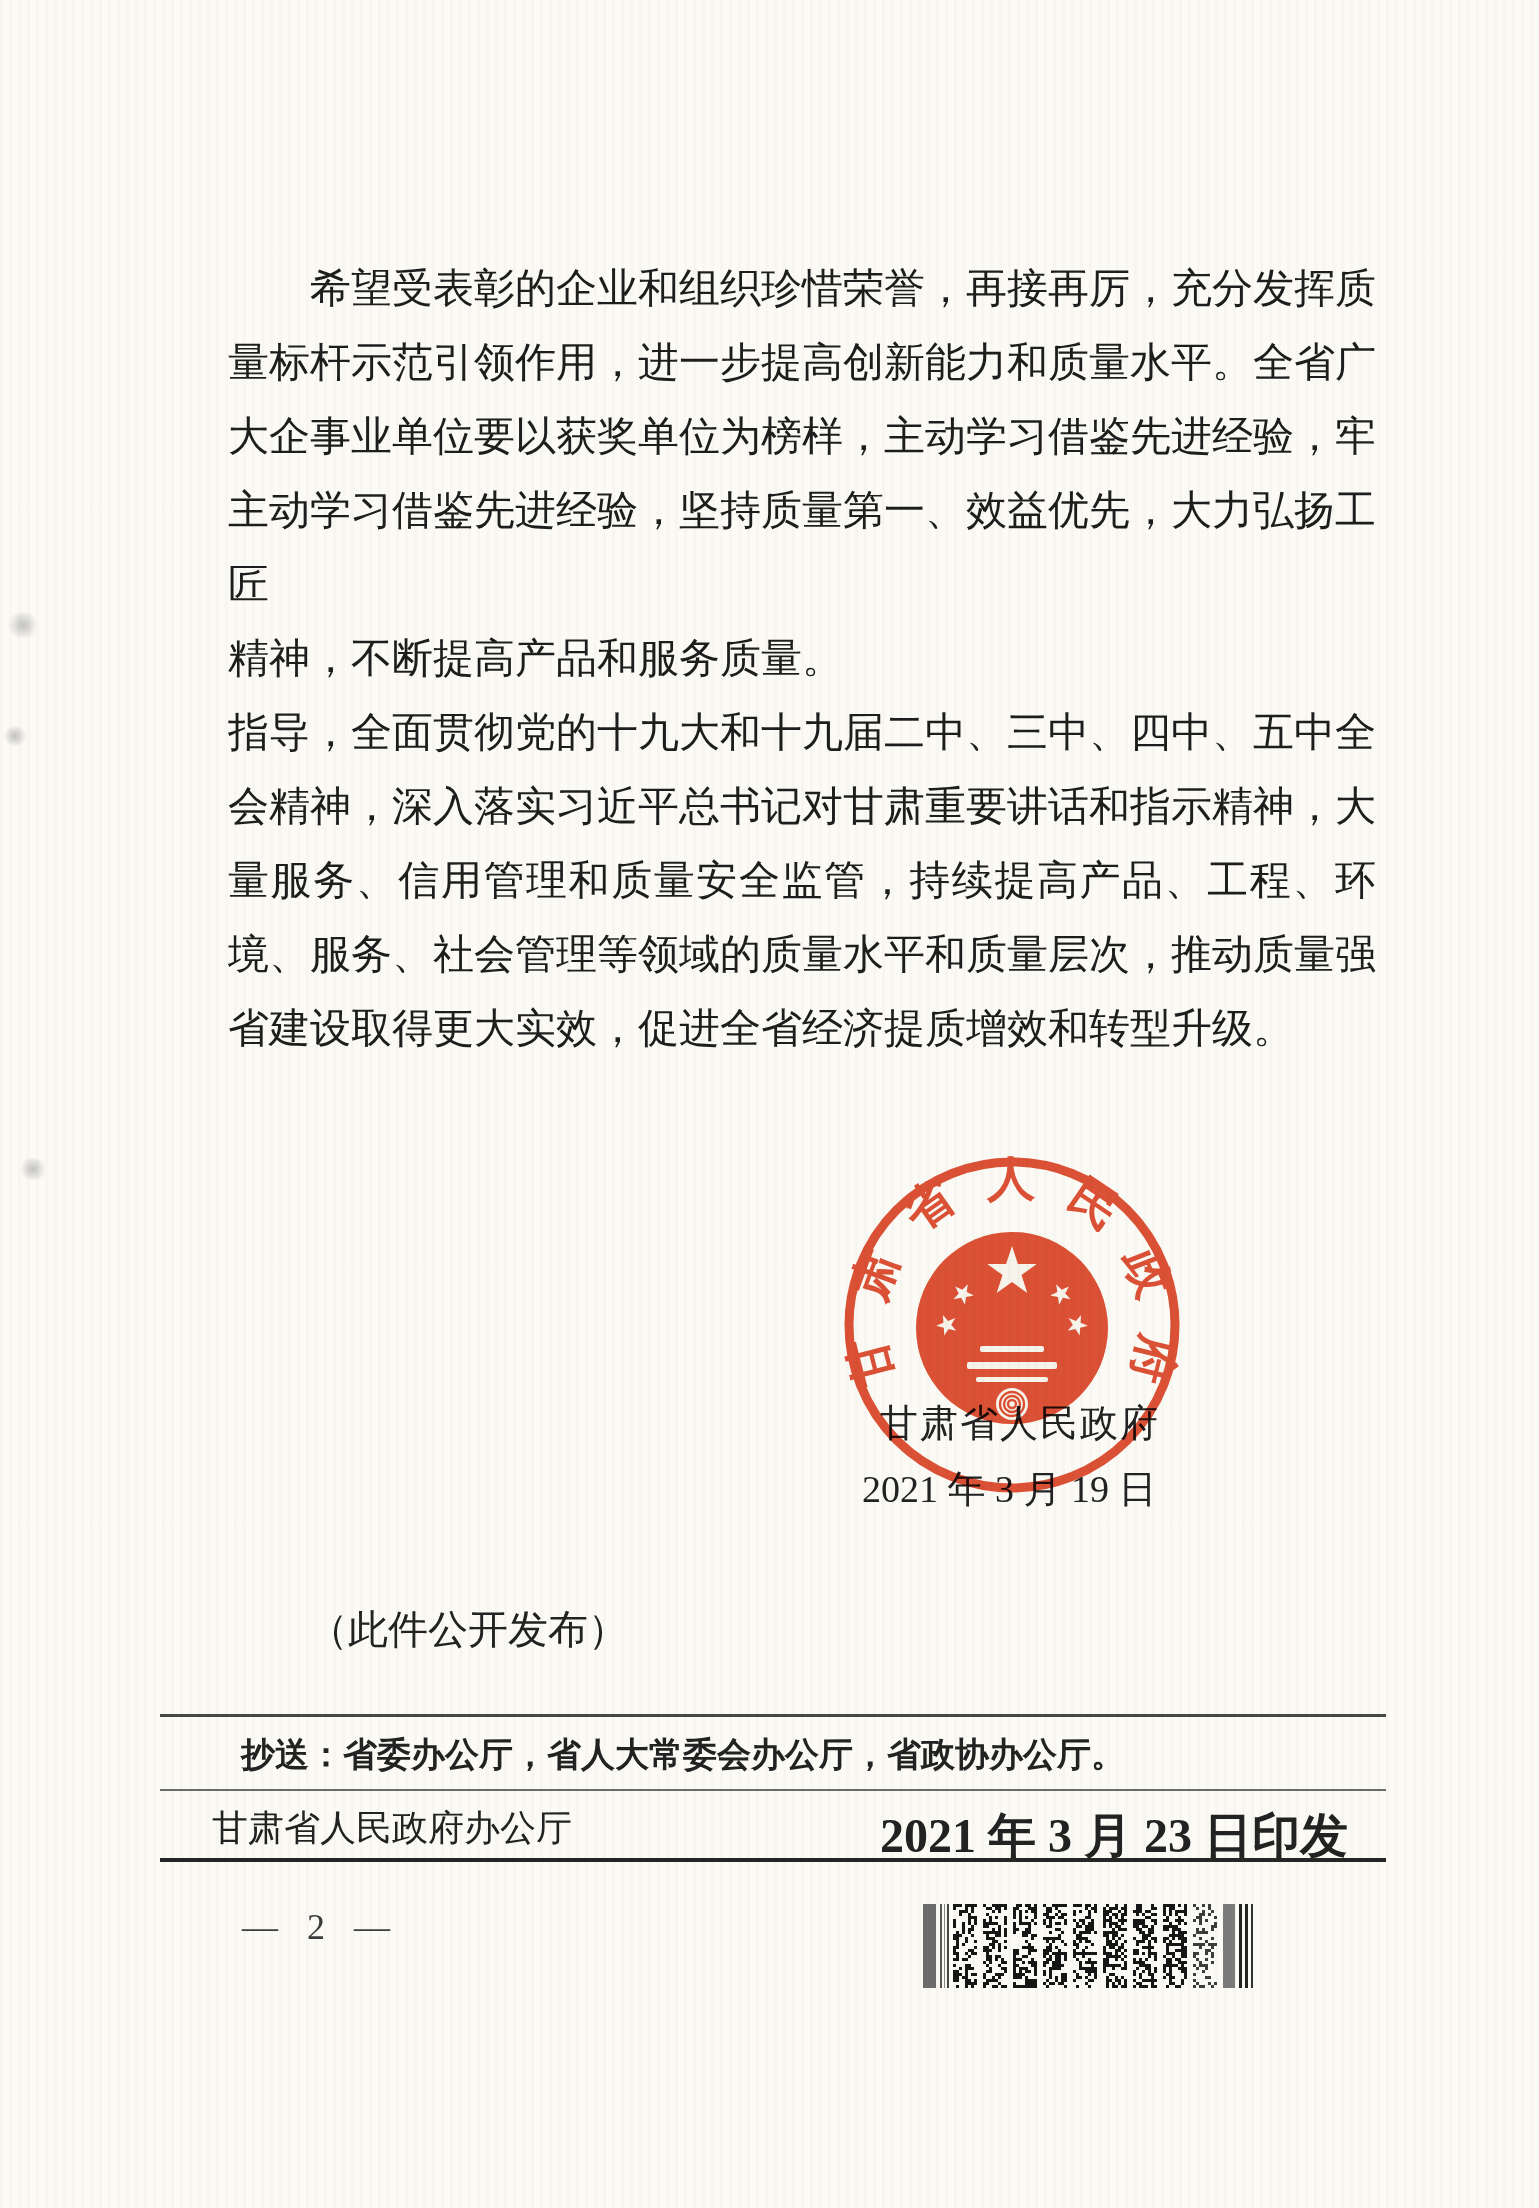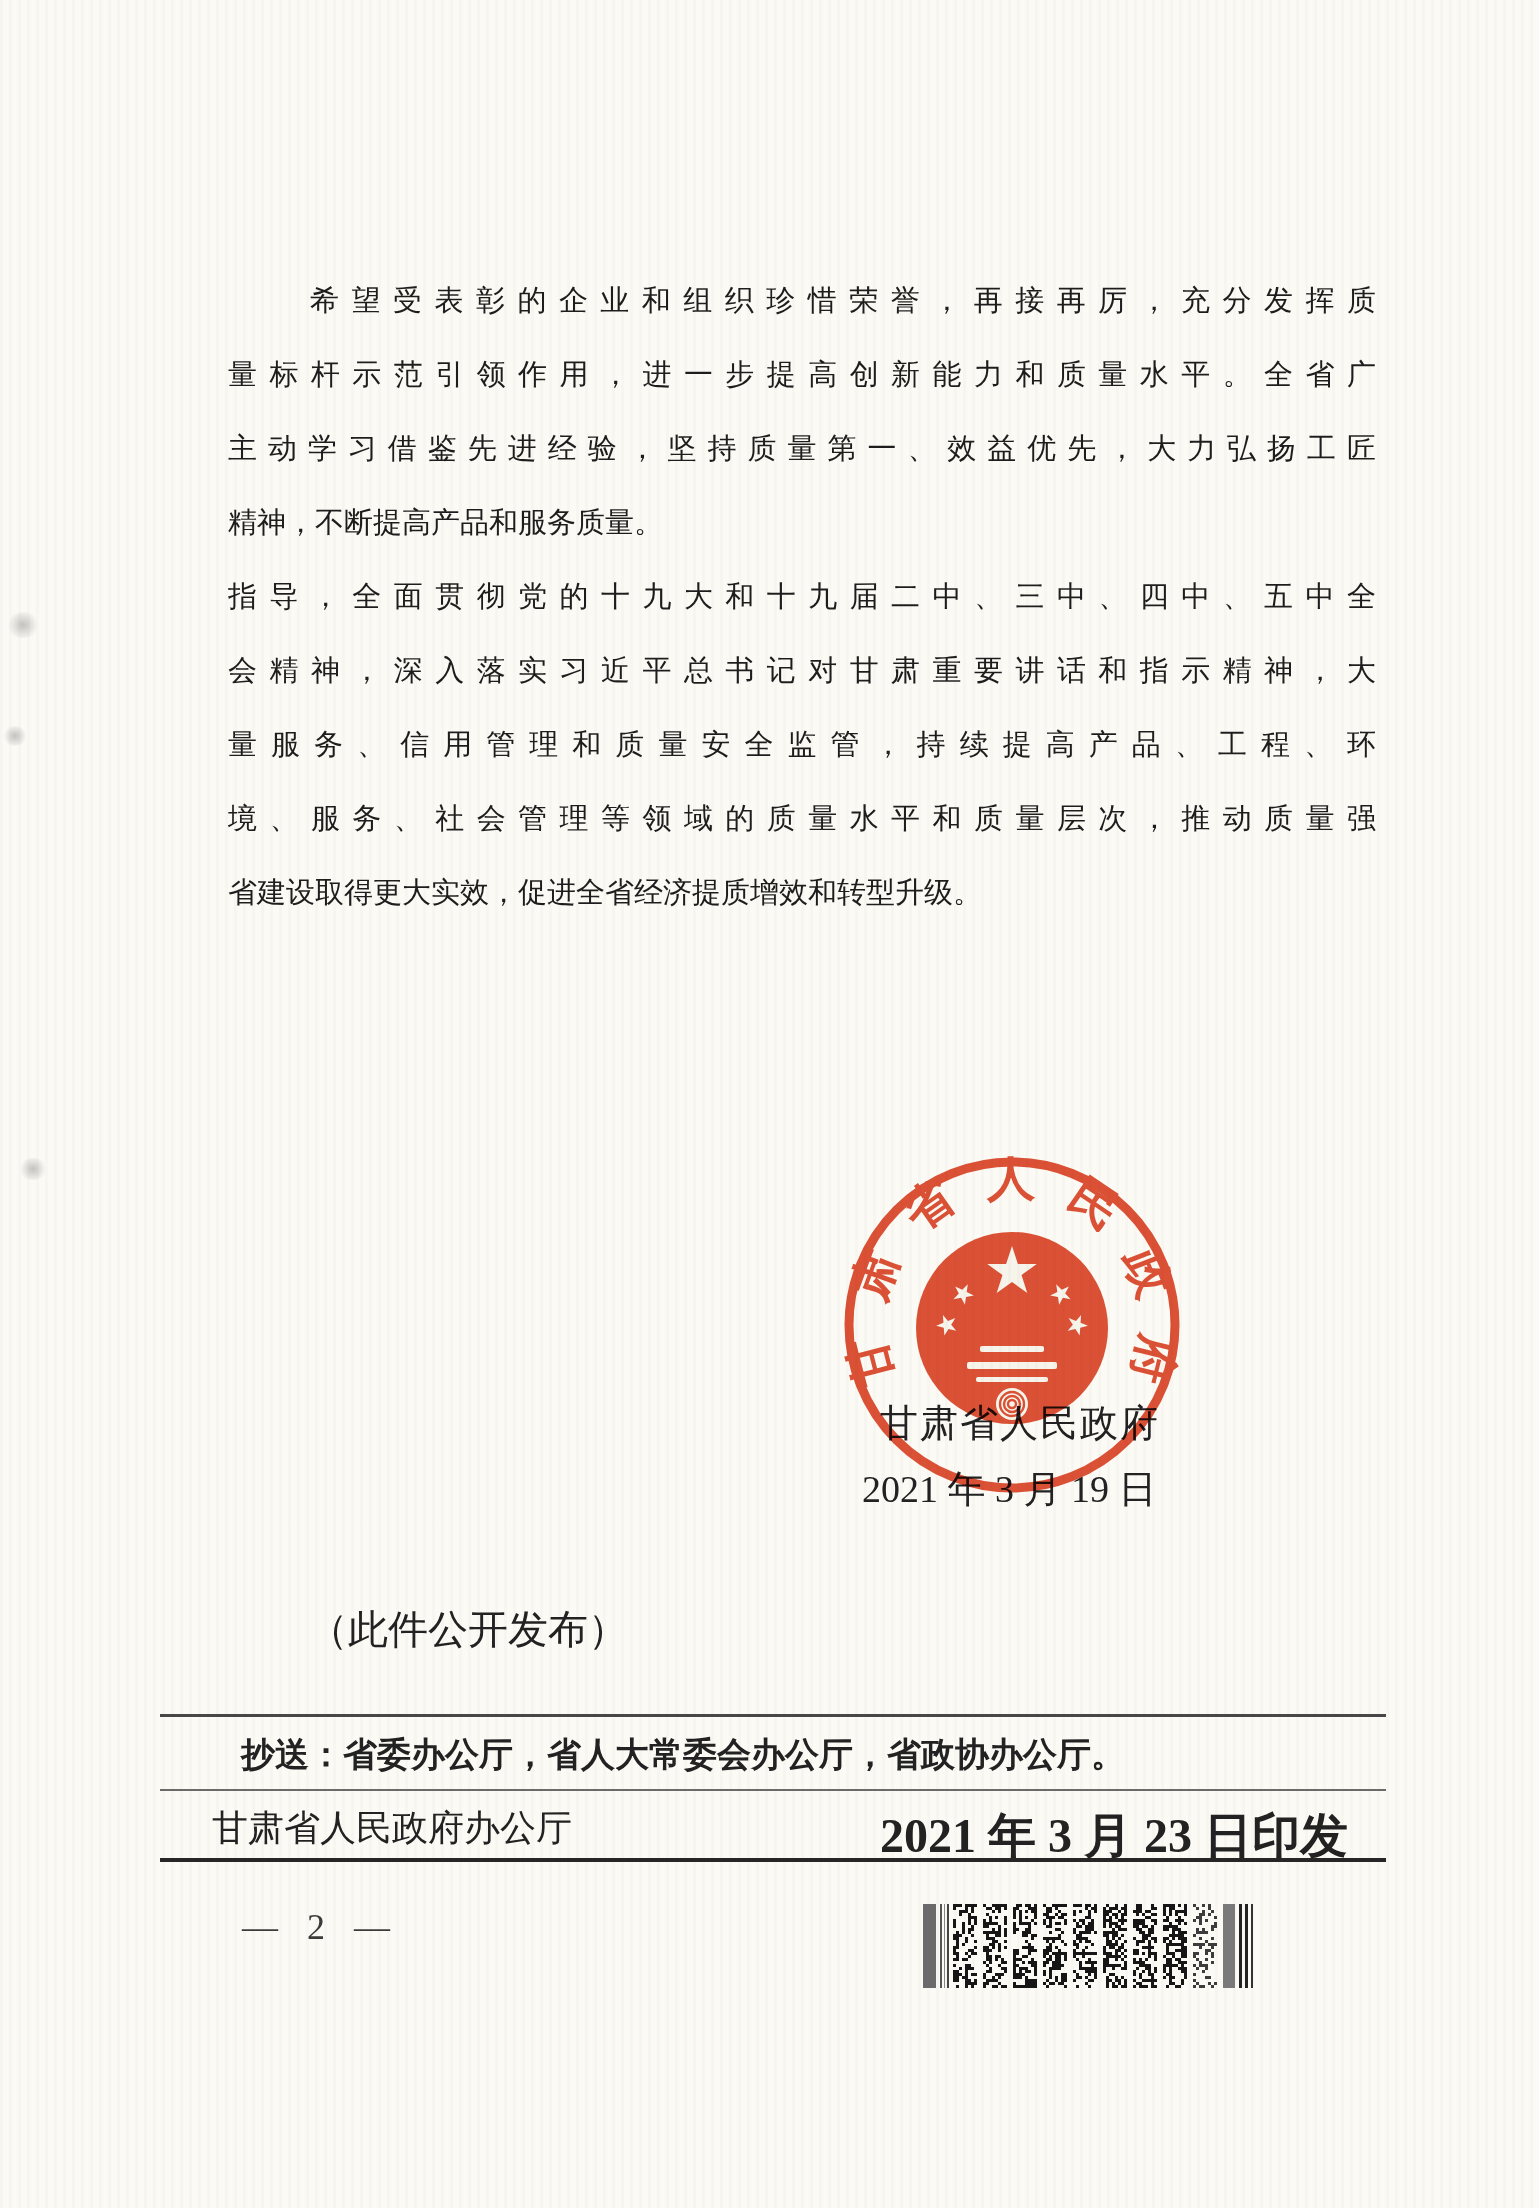--- a/index.html
+++ b/index.html
@@ -22,8 +22,8 @@
 
   
   .body-text{
-    position:absolute;left:228px;top:263px;width:1148px;
-    font-size:29px;line-height:74px;letter-spacing:0;
+    position:absolute;left:228px;top:251px;width:1148px;
+    font-size:41px;line-height:74px;letter-spacing:0;
     color:#1d1d1d;
   }
   .line{text-align:justify;text-align-last:justify;text-justify:inter-character;white-space:nowrap;}

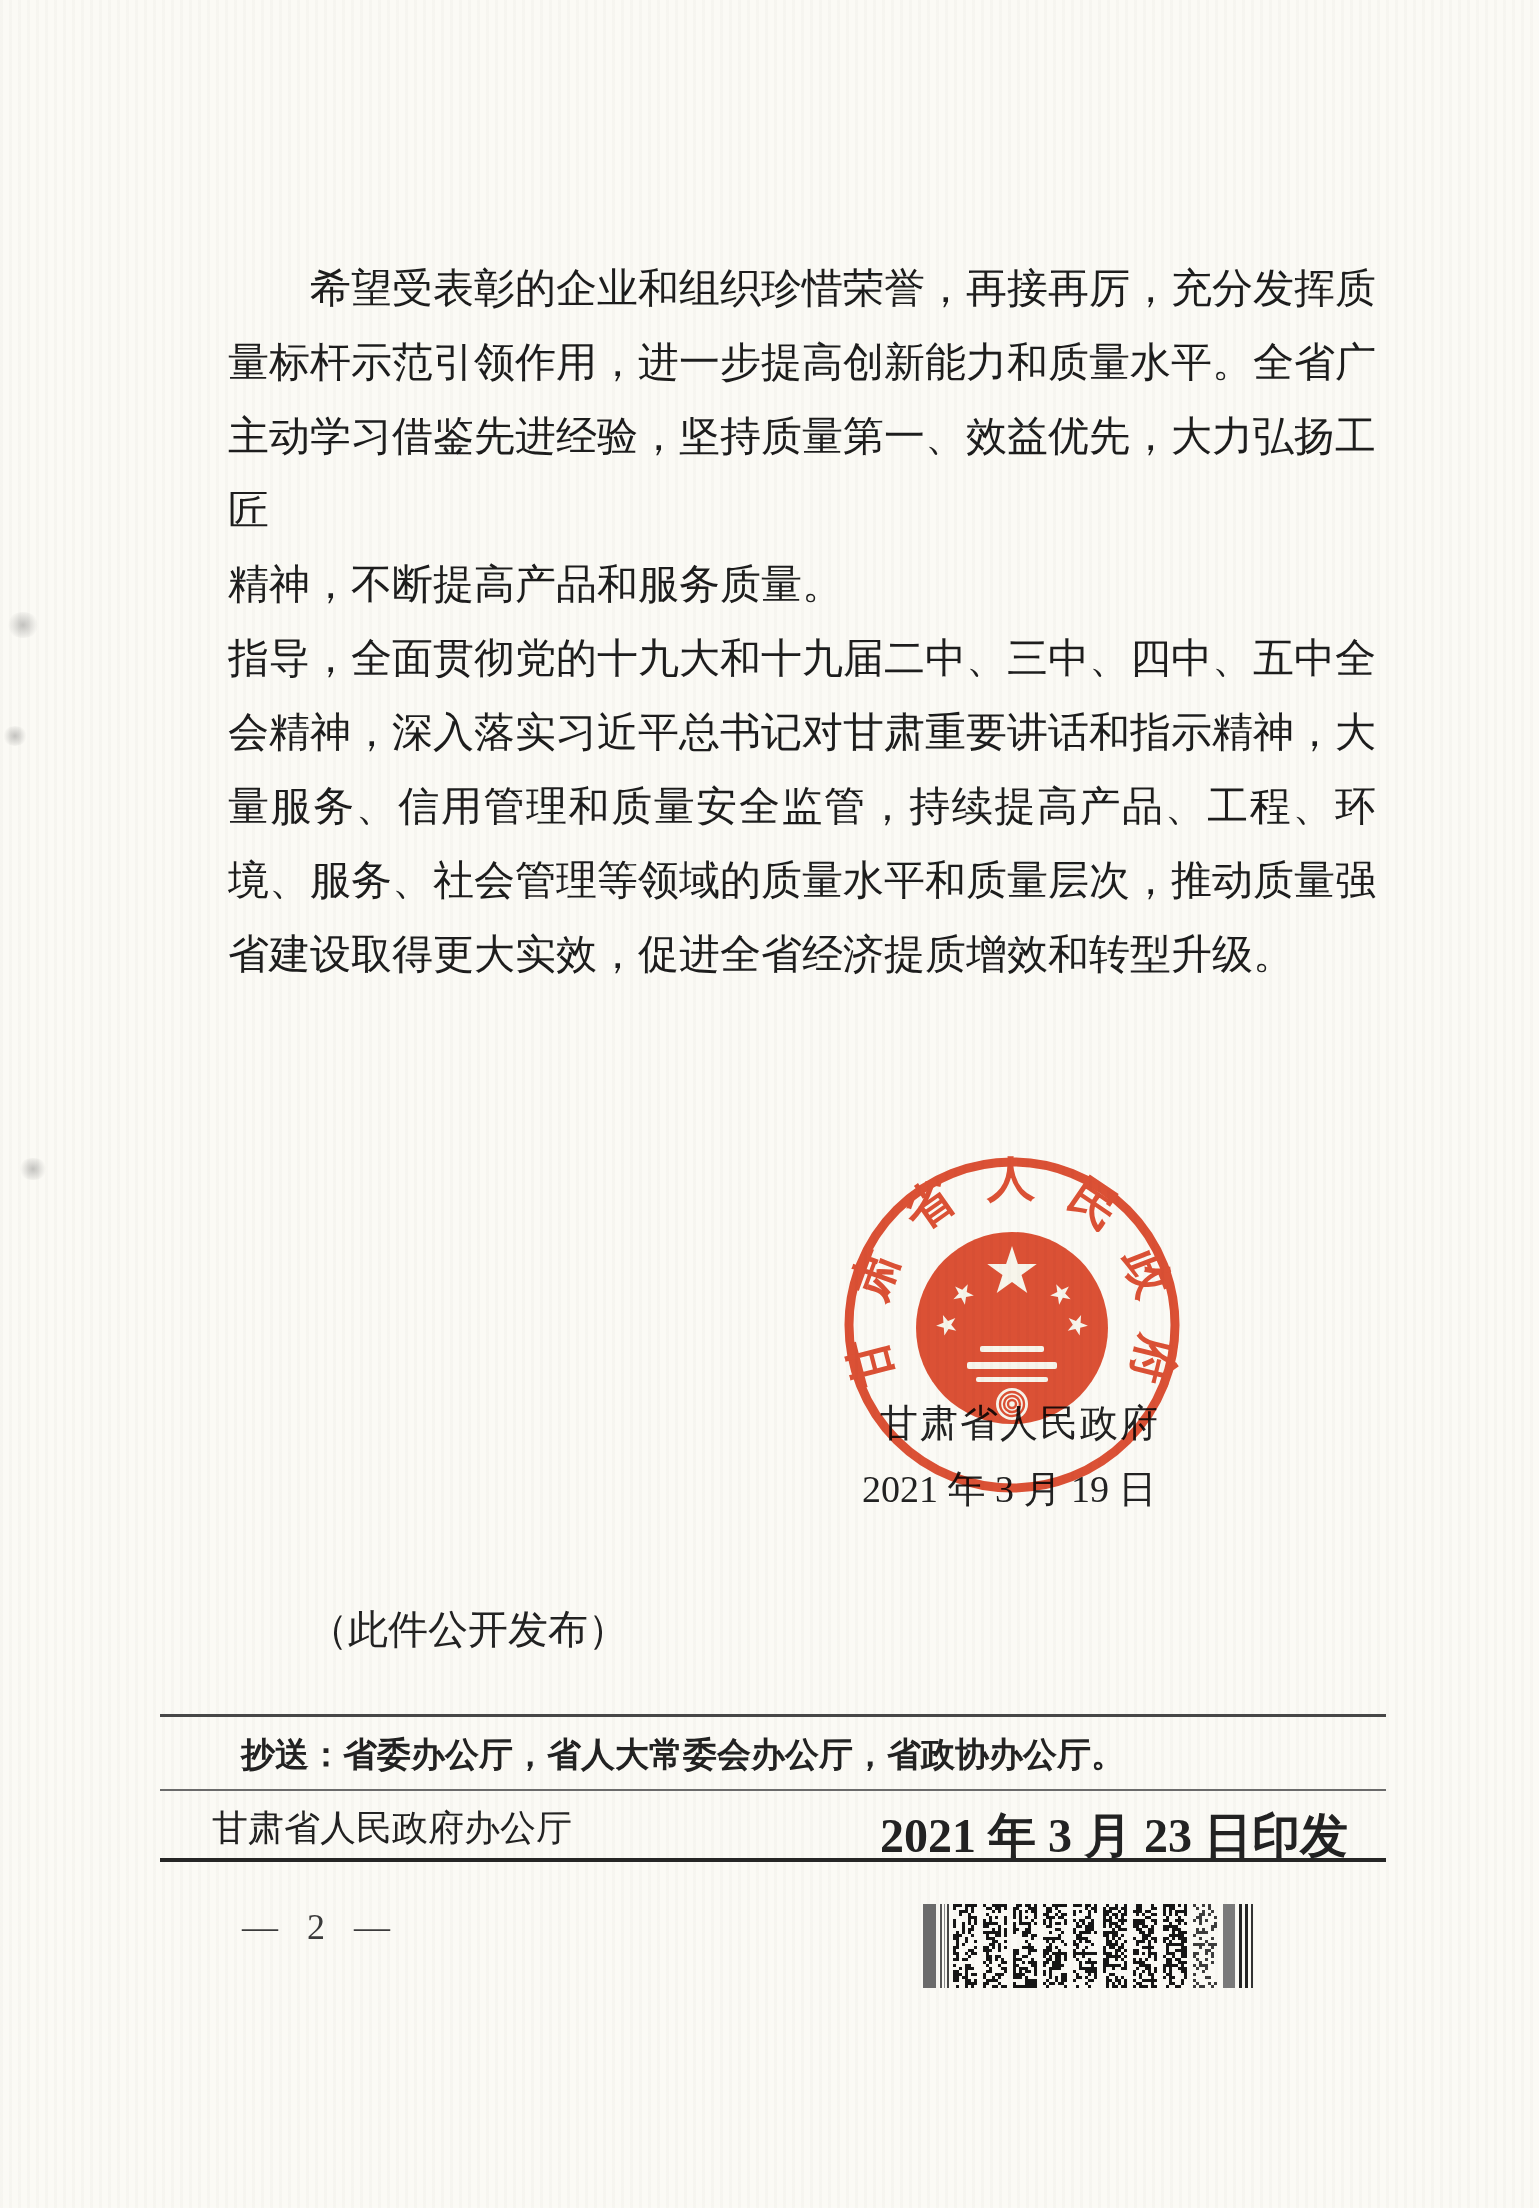--- a/index.html
+++ b/index.html
@@ -63,6 +63,7 @@
 <div class="body-text">
   <div class="line para-start">希望受表彰的企业和组织珍惜荣誉，再接再厉，充分发挥质</div>
   <div class="line">量标杆示范引领作用，进一步提高创新能力和质量水平。全省广</div>
+  <div class="line">大企事业单位要以获奖单位为榜样，主动学习借鉴先进经验，牢</div>
   <div class="line">主动学习借鉴先进经验，坚持质量第一、效益优先，大力弘扬工匠</div>
   <div class="line para-end">精神，不断提高产品和服务质量。</div>
   <div class="line">指导，全面贯彻党的十九大和十九届二中、三中、四中、五中全</div>

